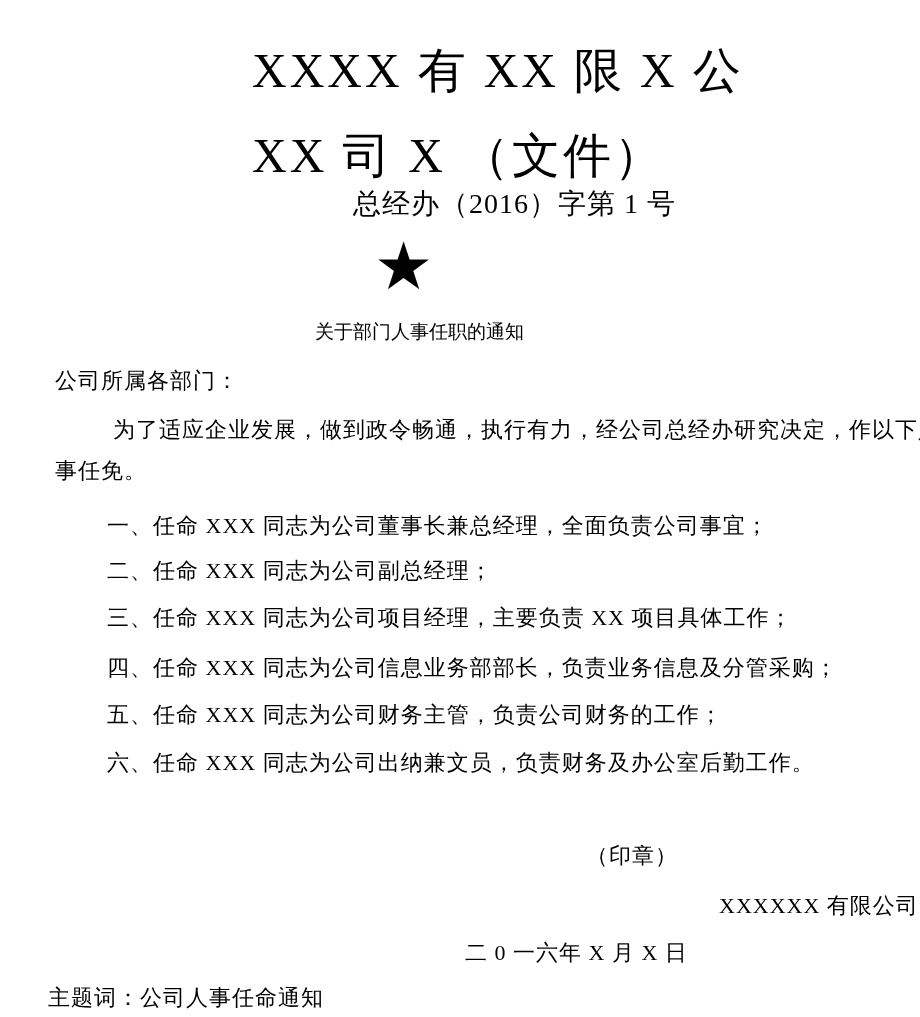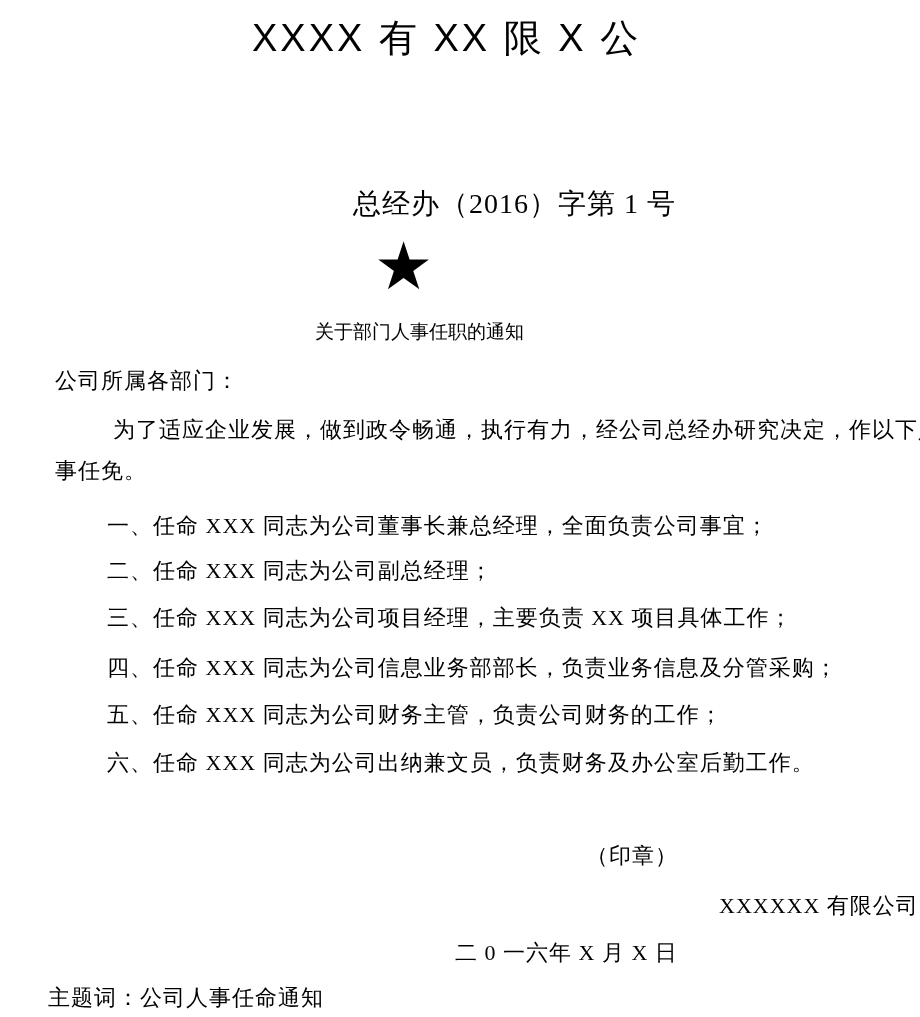--- a/index.html
+++ b/index.html
@@ -22,9 +22,10 @@
     color: #000000;
   }
   .title-line {
-    font-size: 38px;
+    font-size: 48px;
     letter-spacing: 3px;
-    font-family: Liberation Sans, sans-serif;
+    font-family: Liberation Serif, serif;
+    margin-top: 28px;
   }
   .doc-number {
     font-size: 28px;

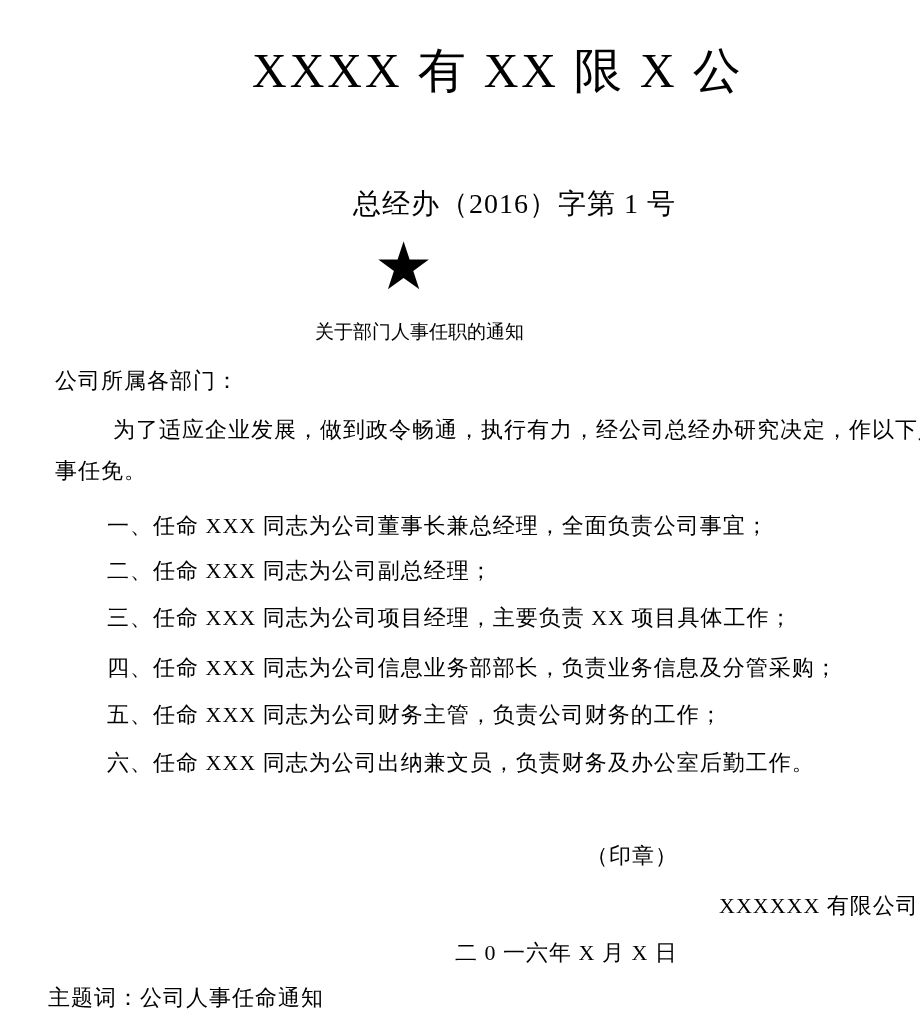--- a/index.html
+++ b/index.html
@@ -51,6 +51,7 @@
 <div class="page">
 
   <div class="line title-line" style="left:252px; top:19px;">XXXX 有 XX 限 X 公</div>
+  <div class="line title-line" style="left:252px; top:104px;">XX 司 X （文件）</div>
 
   <div class="line doc-number" style="left:353px; top:190px;">总经办（2016）字第 1 号</div>
 

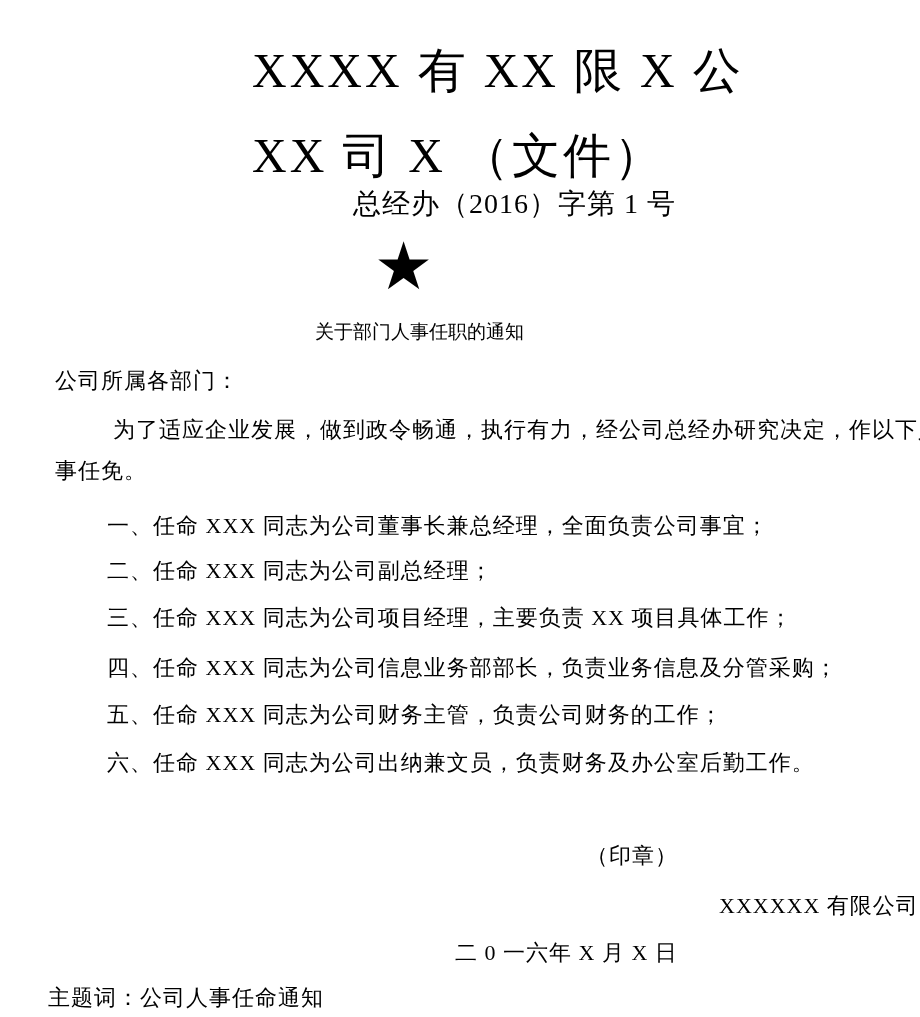--- a/index.html
+++ b/index.html
@@ -74,7 +74,7 @@
 
   <div class="line body-line" style="left:586px; top:845px;">（印章）</div>
   <div class="line body-line" style="left:719px; top:895px;">XXXXXX 有限公司</div>
-  <div class="line body-line" style="left:455px; top:942px;">二 0 一六年 X 月 X 日</div>
+  <div class="line body-line" style="left:465px; top:942px;">二 0 一六年 X 月 X 日</div>
 
   <div class="line body-line" style="left:48px; top:987px;">主题词：公司人事任命通知</div>
 

